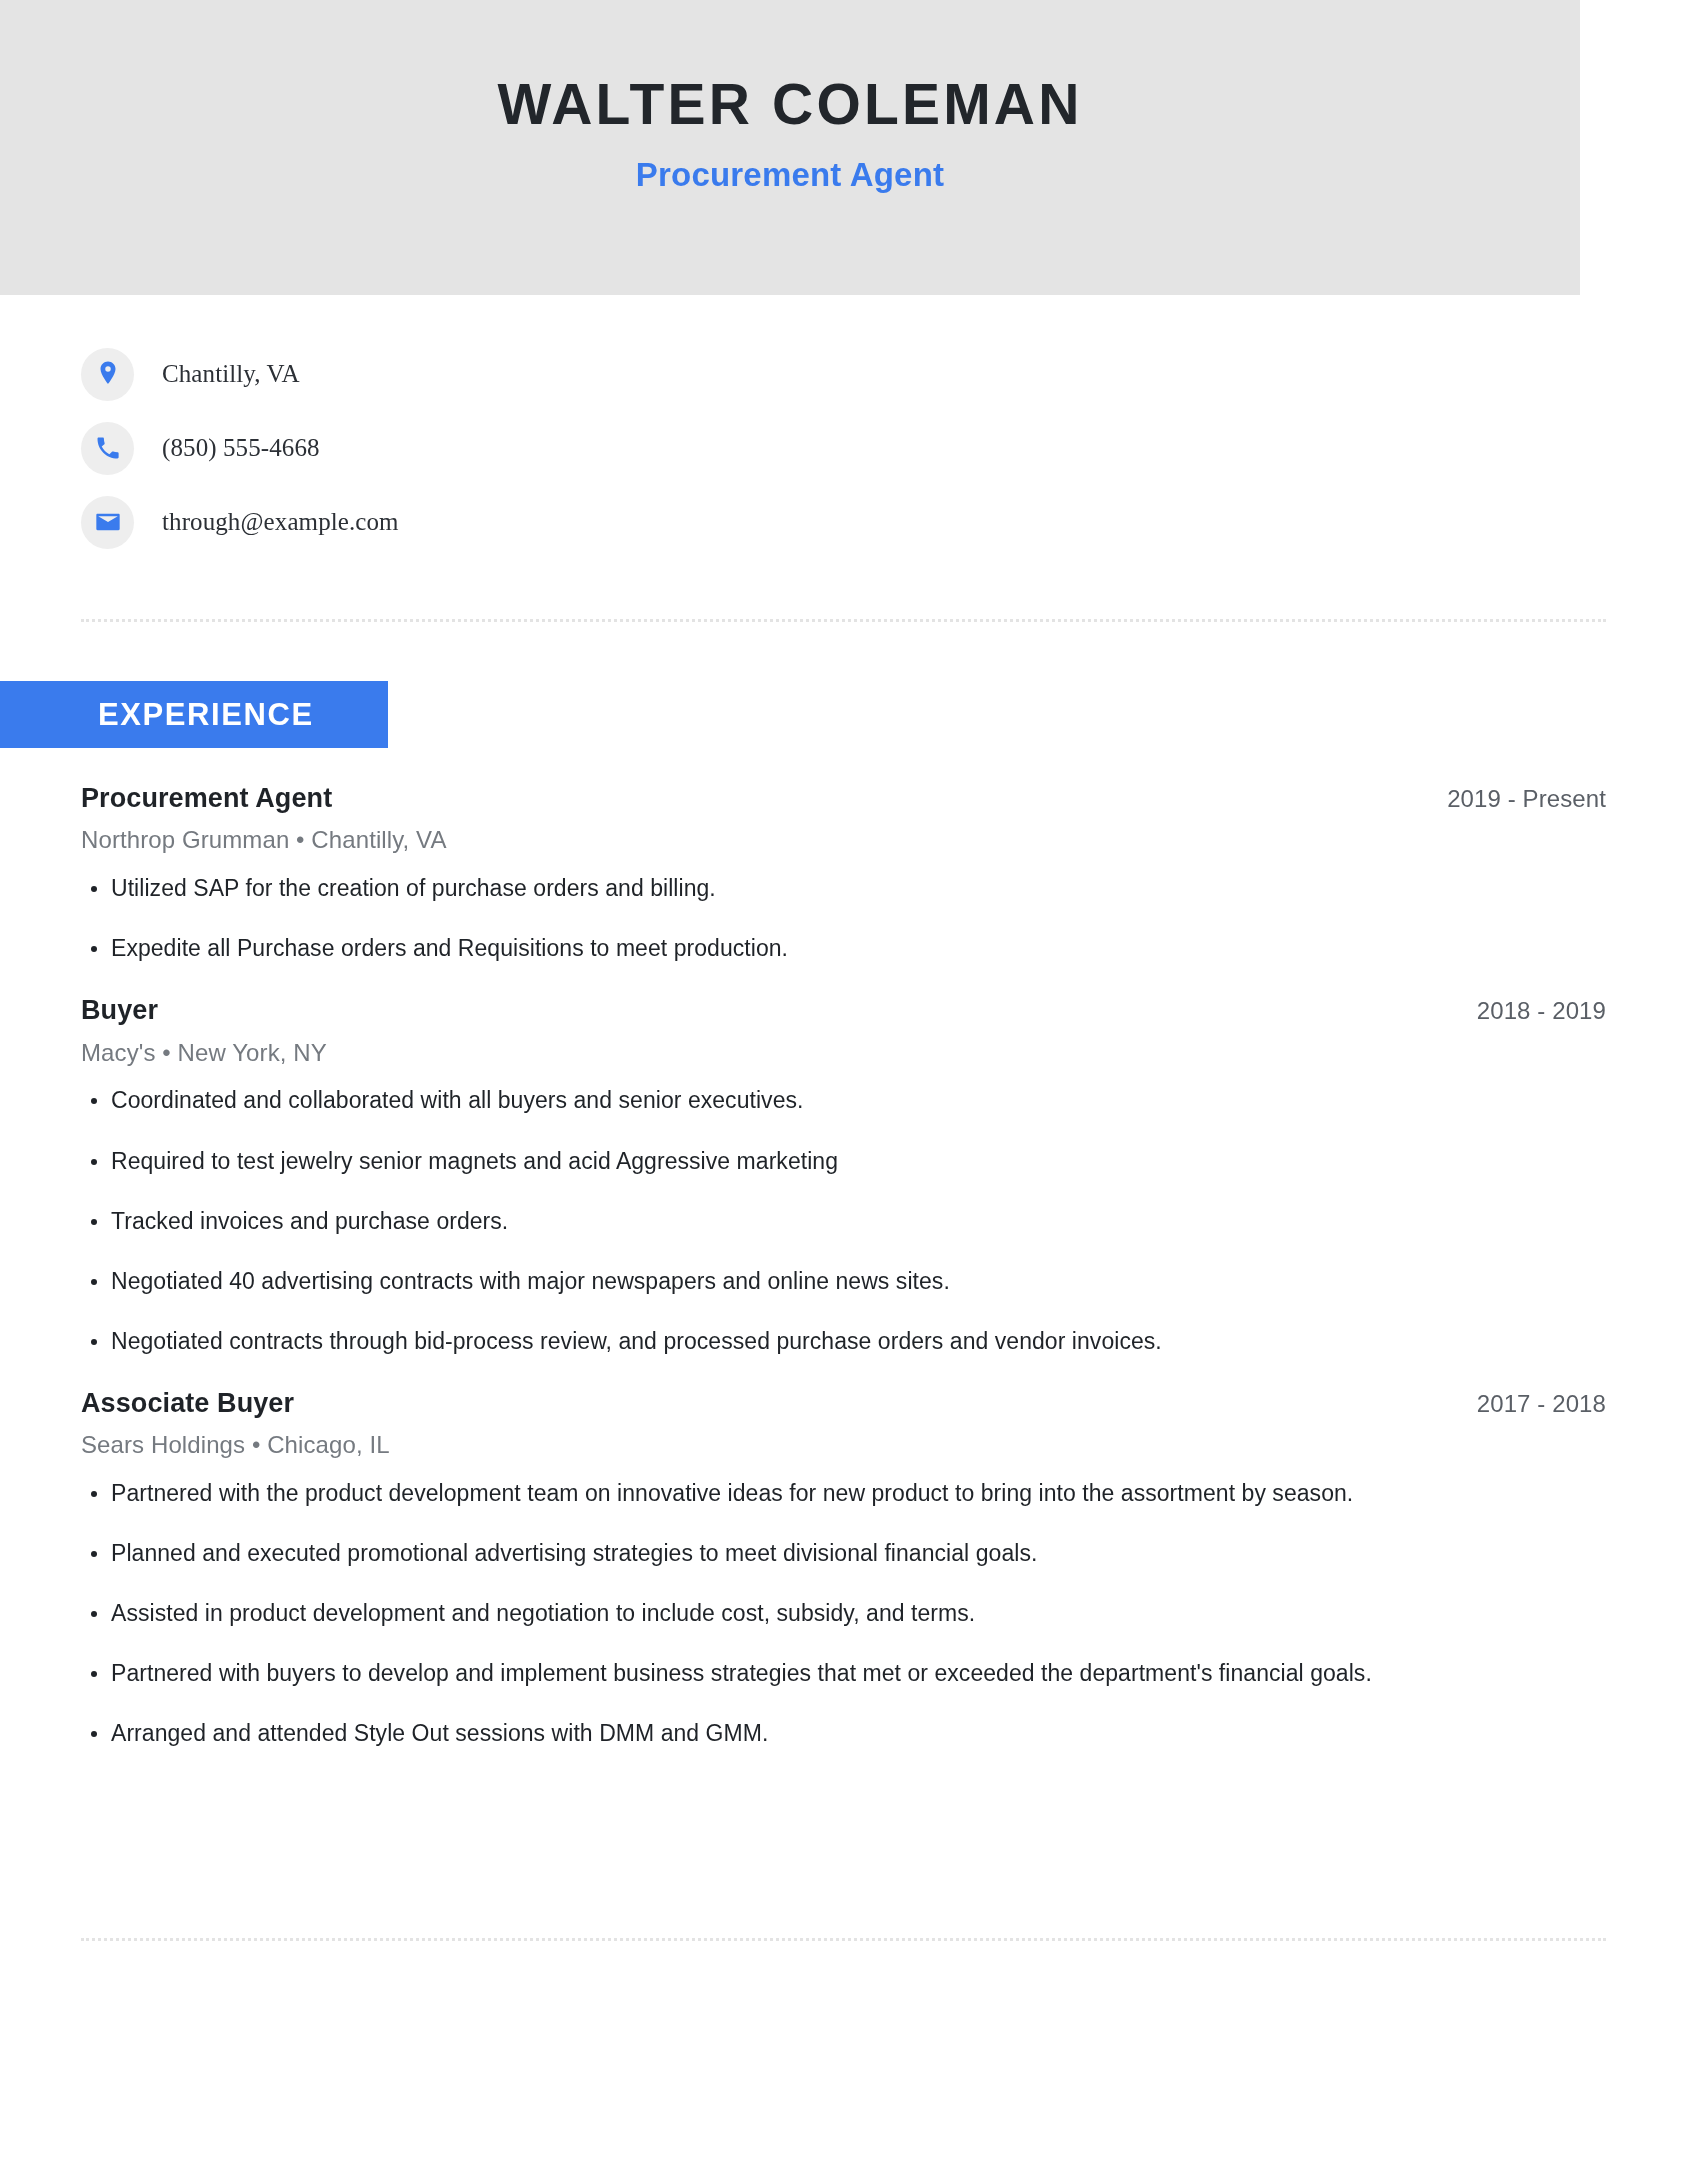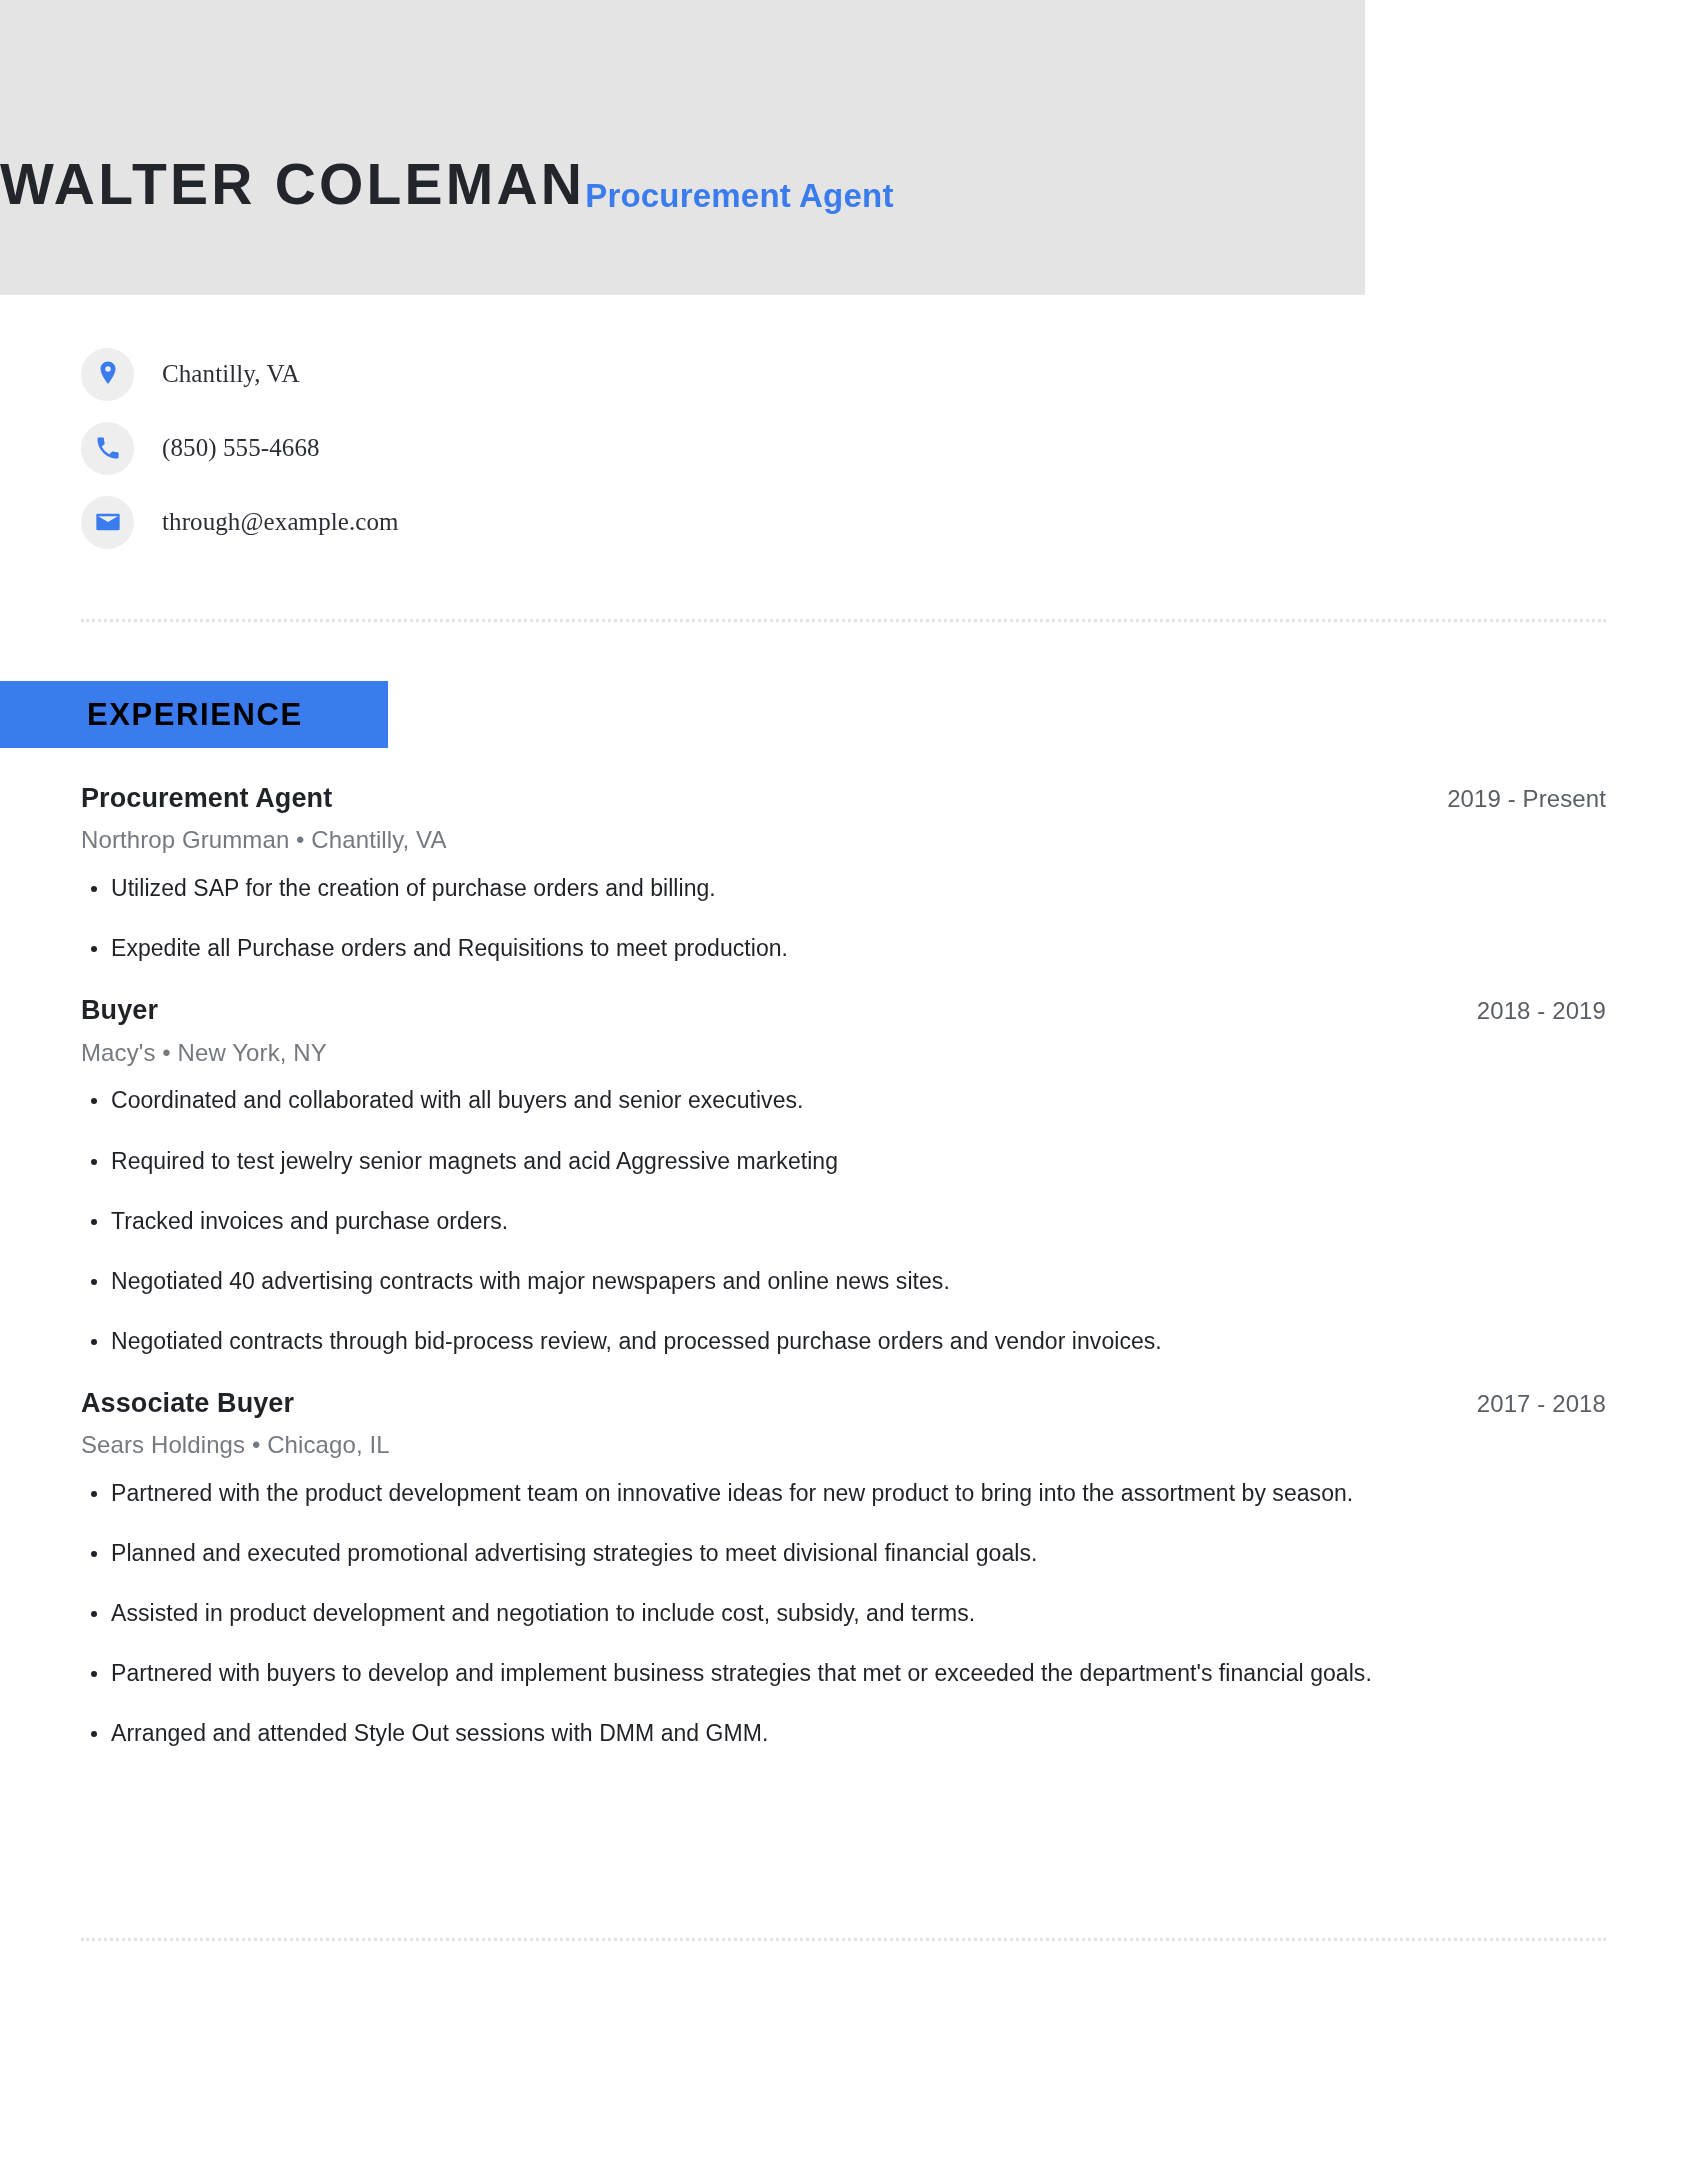--- a/index.html
+++ b/index.html
@@ -27,11 +27,11 @@
     position: absolute;
     top: 0;
     left: 0;
-    width: 1365px;
+    width: 1580px;
     height: 295px;
     background: #e4e4e4;
     display: flex;
-    flex-direction: row;
+    flex-direction: column;
     align-items: center;
     justify-content: flex-start;
     box-sizing: border-box;

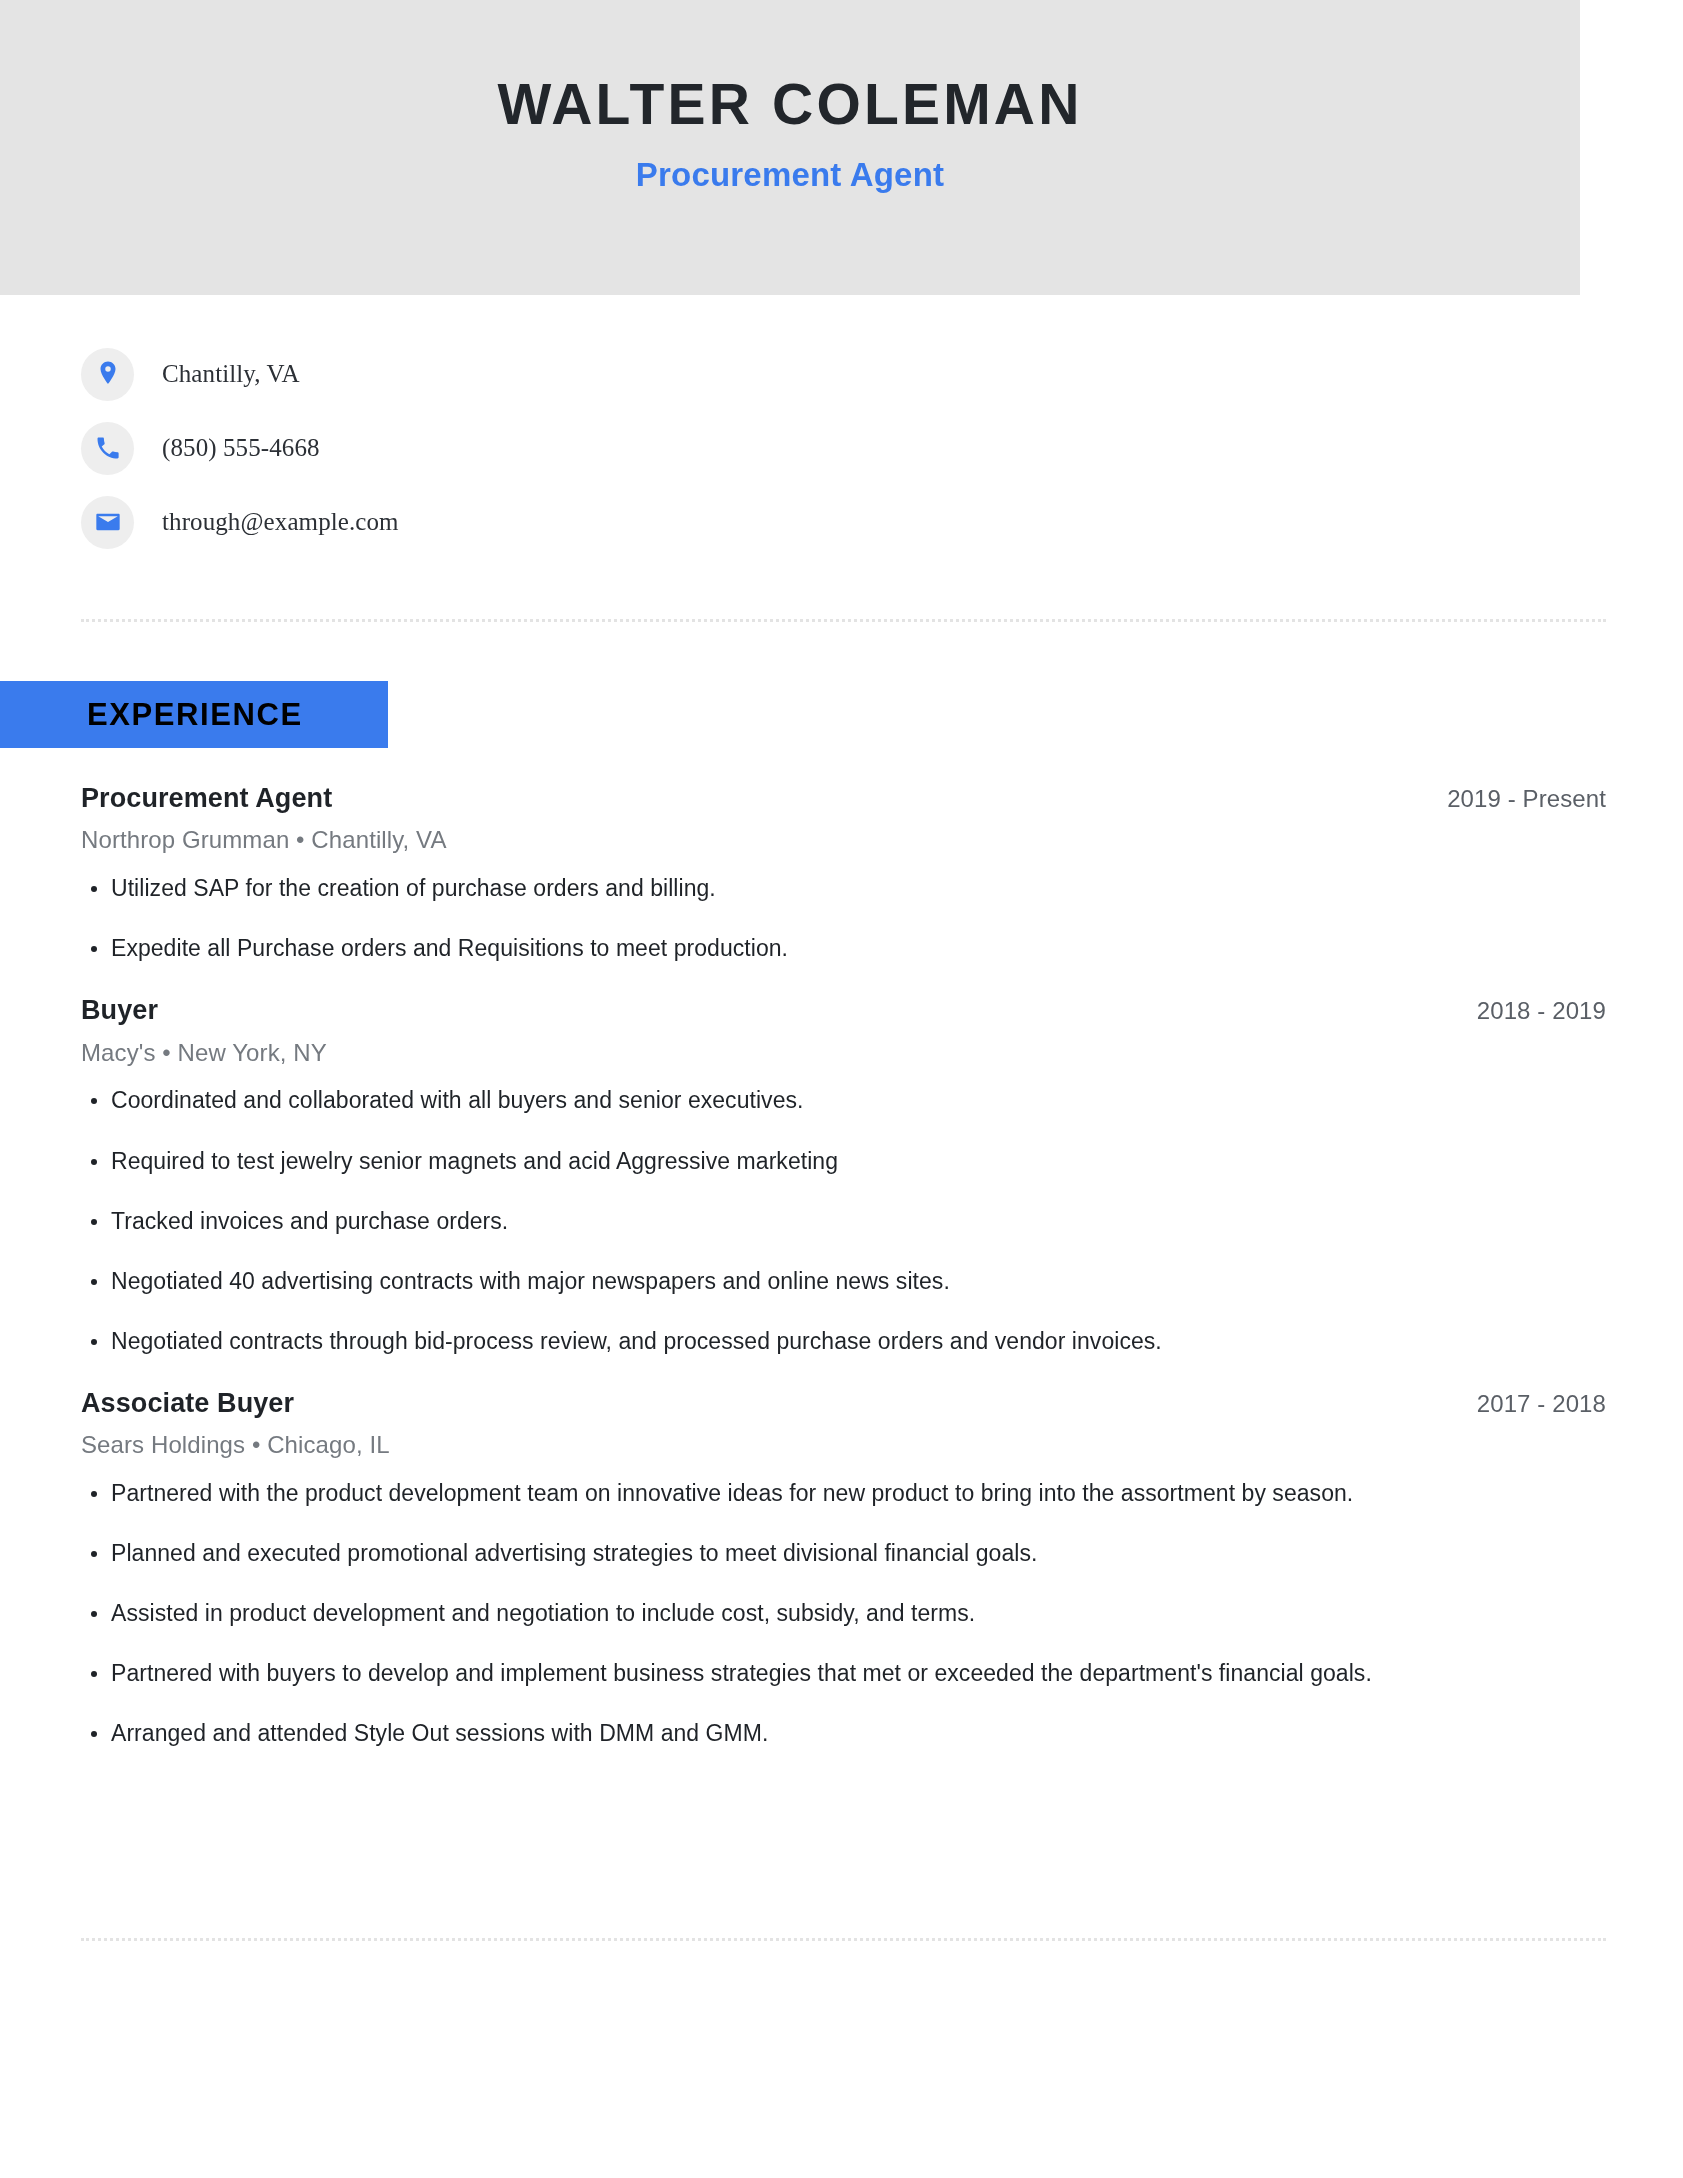--- a/index.html
+++ b/index.html
@@ -113,12 +113,13 @@
     padding-right: 40px;
   }
   .section-banner-label {
-    color: #000000;
+    color: #ffffff;
     font-size: 31px;
     font-weight: 700;
     letter-spacing: 1.6px;
     text-transform: uppercase;
     line-height: 1;
+    margin-left: 11px;
   }
 
   

